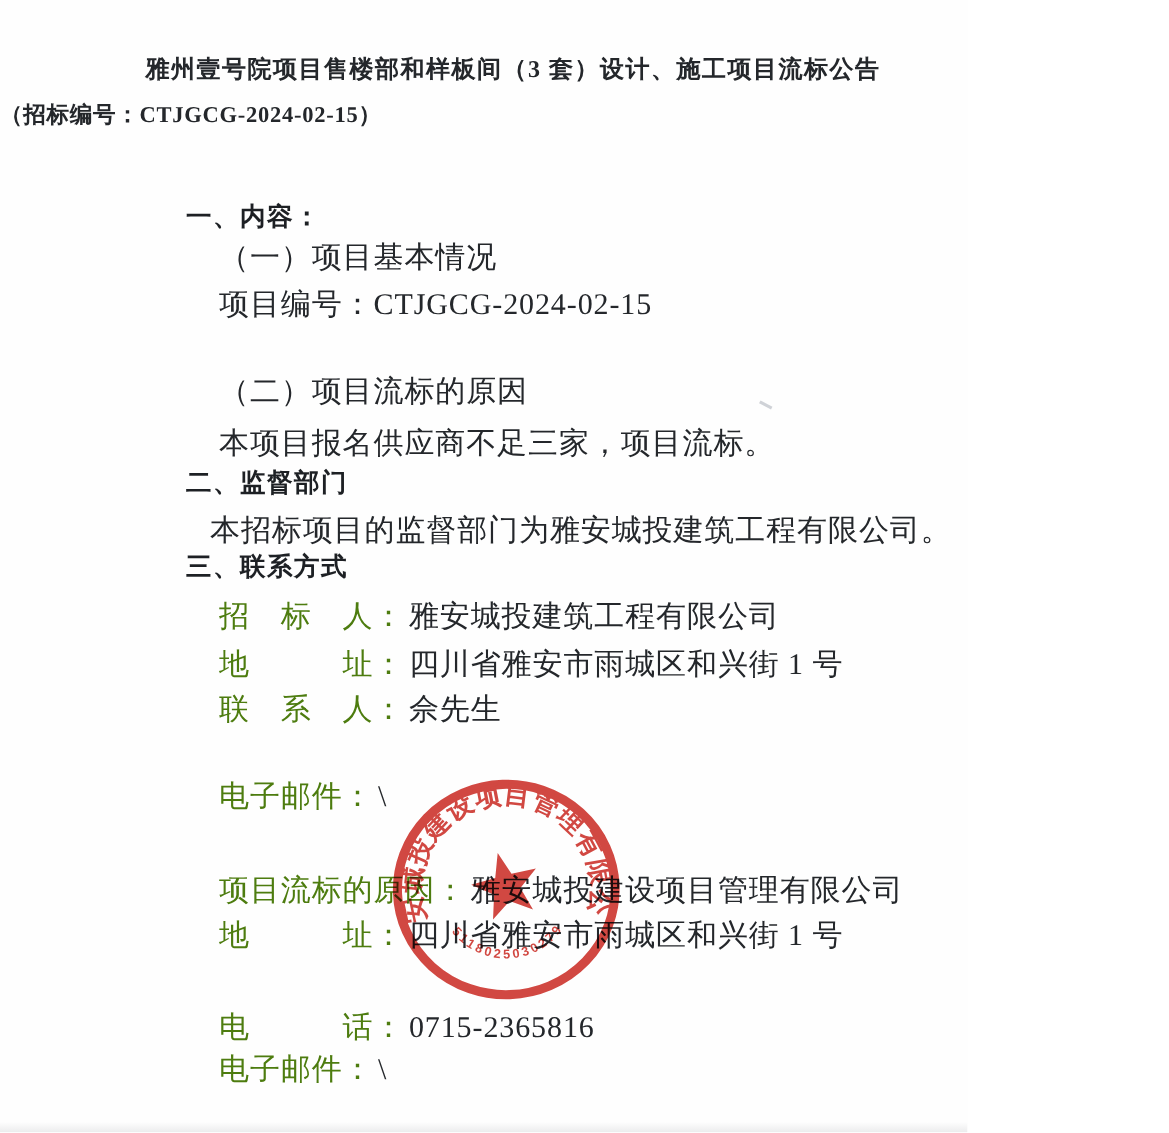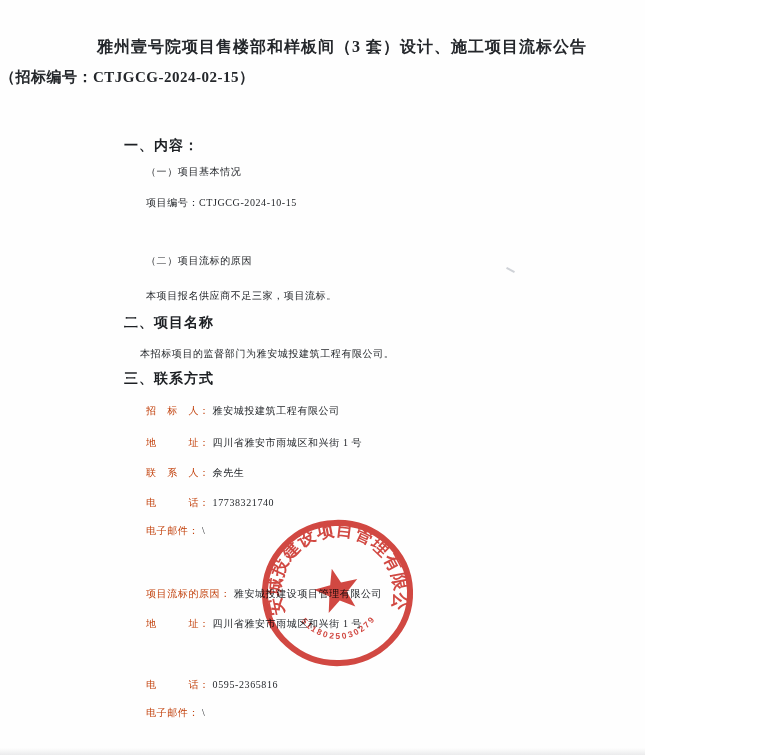--- a/index.html
+++ b/index.html
@@ -28,7 +28,7 @@
   }
   .heading{
     font-family:"Liberation Sans","DejaVu Sans",sans-serif;
-    font-size:14px;font-weight:bold;letter-spacing:1px;color:#1d2024;
+    font-size:17px;font-weight:bold;letter-spacing:1px;color:#1d2024;
   }
   .label{color:#c2410c;}
   .value{margin-left:3px;}

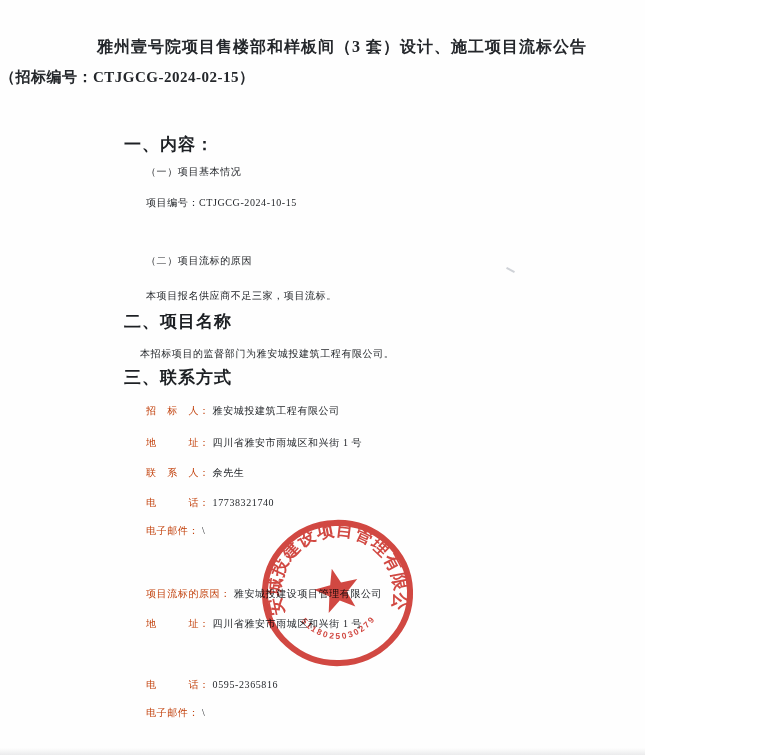--- a/index.html
+++ b/index.html
@@ -17,7 +17,7 @@
     background:linear-gradient(rgba(255,255,255,0),rgba(120,122,130,0.14));
     pointer-events:none;
   }
-  .line{position:absolute;white-space:nowrap;font-size:10px;letter-spacing:0.6px;line-height:22px;}
+  .line{position:absolute;white-space:nowrap;font-size:20px;letter-spacing:0.6px;line-height:22px;}
   .title{
     left:0;width:684px;text-align:center;
     font-size:16px;font-weight:bold;letter-spacing:1px;

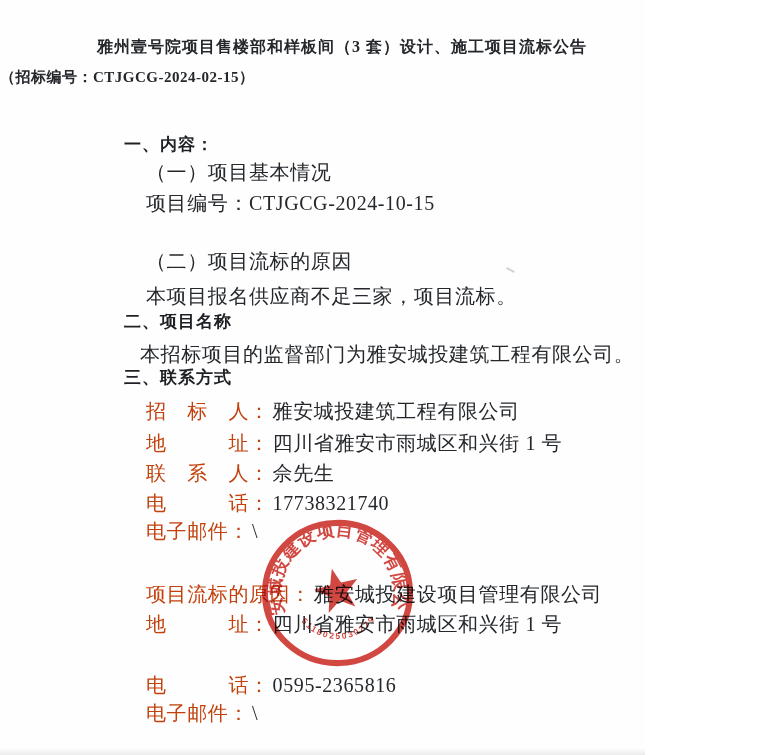--- a/index.html
+++ b/index.html
@@ -52,7 +52,7 @@
 
   <div class="line heading" style="top:134px;left:124px">一、内容：</div>
   <div class="line" style="top:161px;left:146px">（一）项目基本情况</div>
-  <div class="line" style="top:192px;left:146px">项目编号：CTJGCG-2024-10-15</div>
+  <div class="line" style="top:192px;left:146px">项目编号：CTJGCG-2024-02-15</div>
   <div class="line" style="top:285px;left:146px">本项目报名供应商不足三家，项目流标。</div>
   <div class="line" style="top:250px;left:146px">（二）项目流标的原因</div>
 

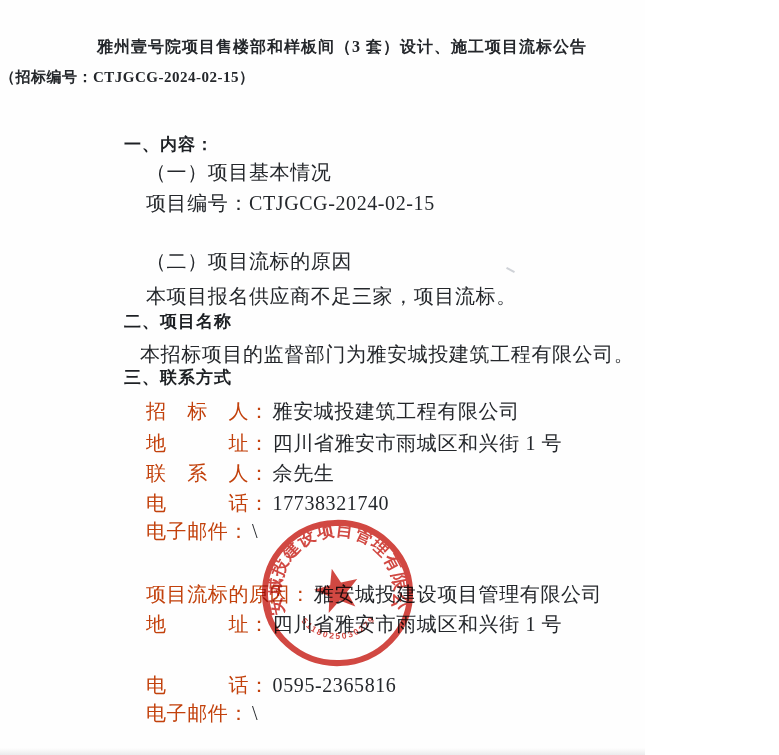--- a/index.html
+++ b/index.html
@@ -56,7 +56,7 @@
   <div class="line" style="top:285px;left:146px">本项目报名供应商不足三家，项目流标。</div>
   <div class="line" style="top:250px;left:146px">（二）项目流标的原因</div>
 
-  <div class="line heading" style="top:311px;left:124px">二、项目名称</div>
+  <div class="line heading" style="top:311px;left:124px">二、监督部门</div>
   <div class="line" style="top:343px;left:140px">本招标项目的监督部门为雅安城投建筑工程有限公司。</div>
 
   <div class="line heading" style="top:367px;left:124px">三、联系方式</div>

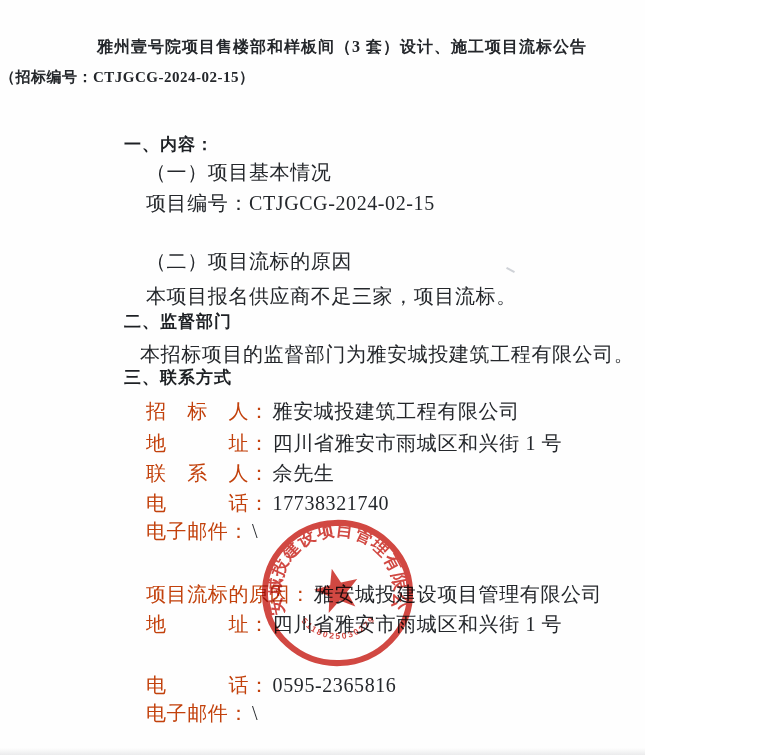--- a/index.html
+++ b/index.html
@@ -30,7 +30,7 @@
     font-family:"Liberation Sans","DejaVu Sans",sans-serif;
     font-size:17px;font-weight:bold;letter-spacing:1px;color:#1d2024;
   }
-  .label{color:#c2410c;}
+  .label{color:#4d7c0f;}
   .value{margin-left:3px;}
   .seal{
     position:absolute;left:255px;top:514px;width:165px;height:158px;

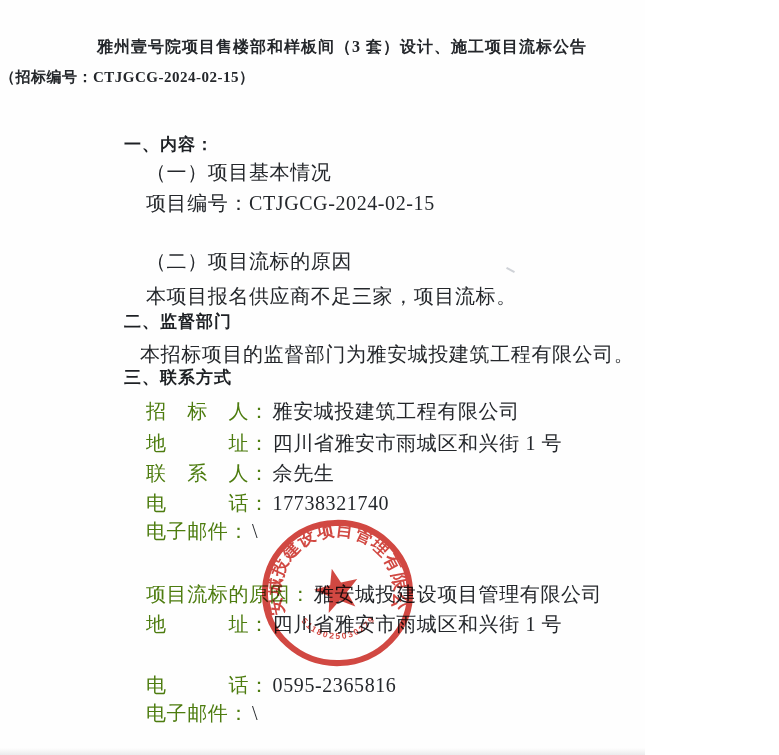--- a/index.html
+++ b/index.html
@@ -70,9 +70,6 @@
   <div class="line" style="top:462px;left:146px">
     <span class="label">联　系　人：</span><span class="value">佘先生</span>
   </div>
-  <div class="line" style="top:492px;left:146px">
-    <span class="label">电　　　话：</span><span class="value">17738321740</span>
-  </div>
   <div class="line" style="top:520px;left:146px">
     <span class="label">电子邮件：</span><span class="value">\</span>
   </div>

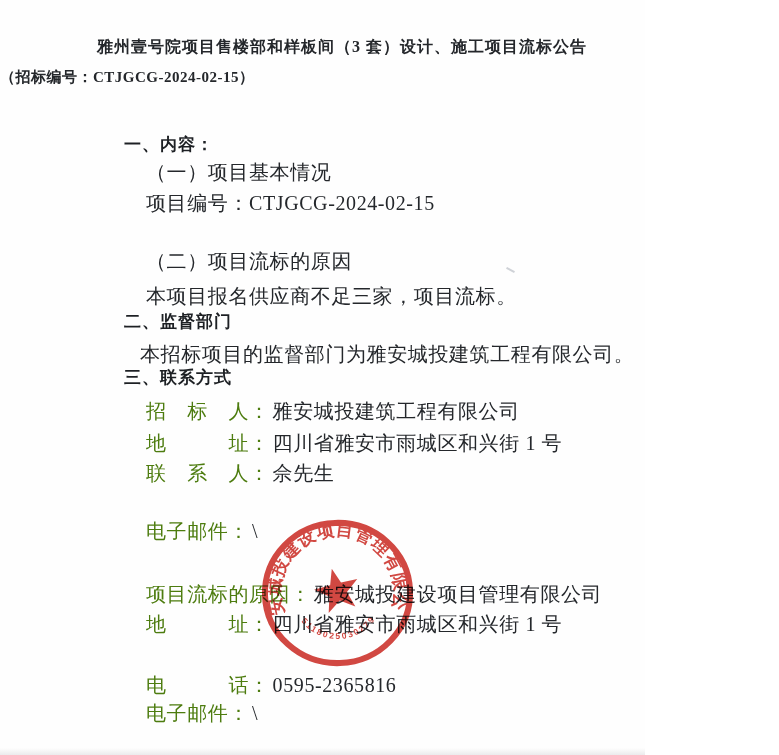--- a/index.html
+++ b/index.html
@@ -81,7 +81,7 @@
     <span class="label">地　　　址：</span><span class="value">四川省雅安市雨城区和兴街 1 号</span>
   </div>
   <div class="line" style="top:674px;left:146px">
-    <span class="label">电　　　话：</span><span class="value">0595-2365816</span>
+    <span class="label">电　　　话：</span><span class="value">0715-2365816</span>
   </div>
   <div class="line" style="top:702px;left:146px">
     <span class="label">电子邮件：</span><span class="value">\</span>

